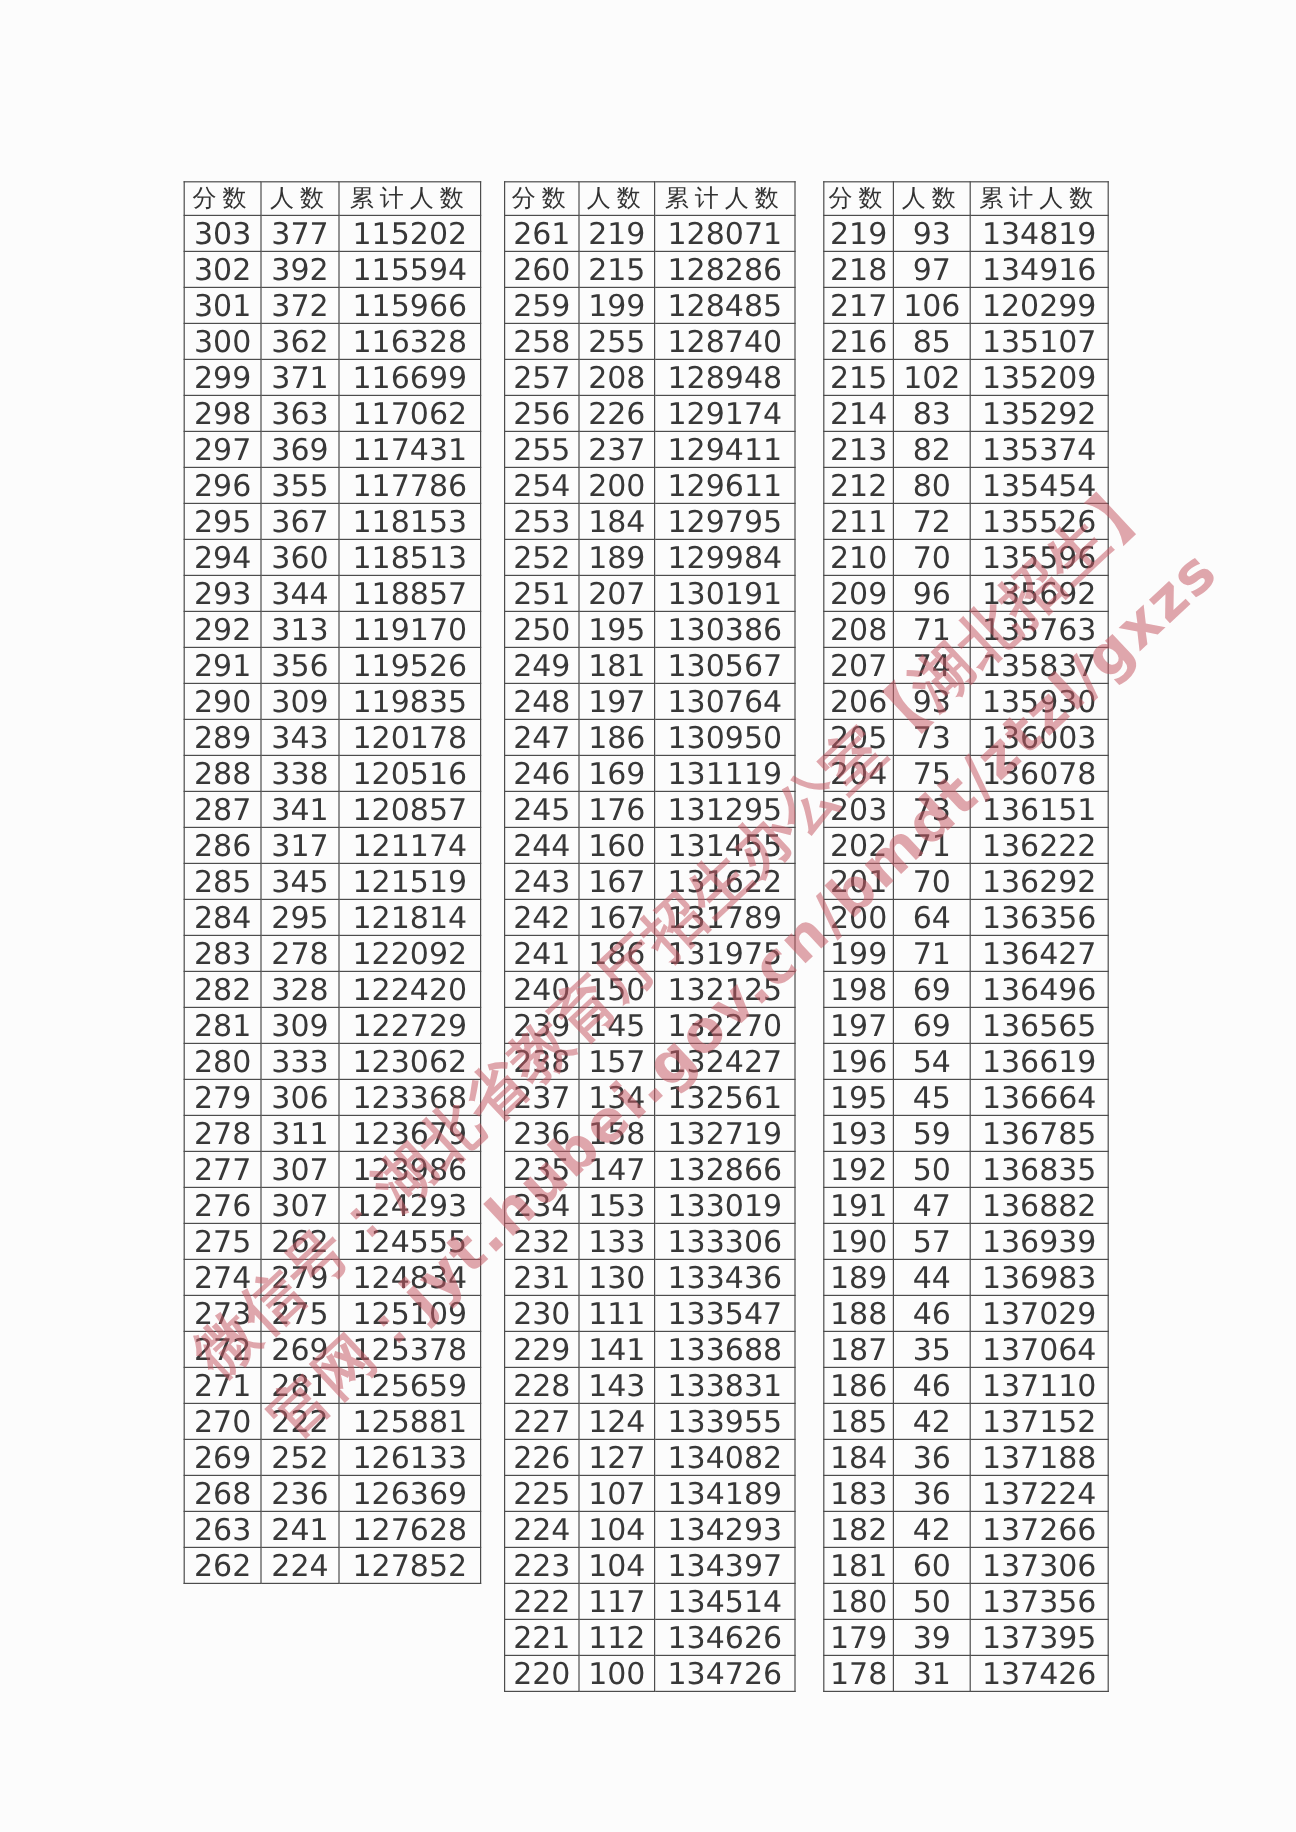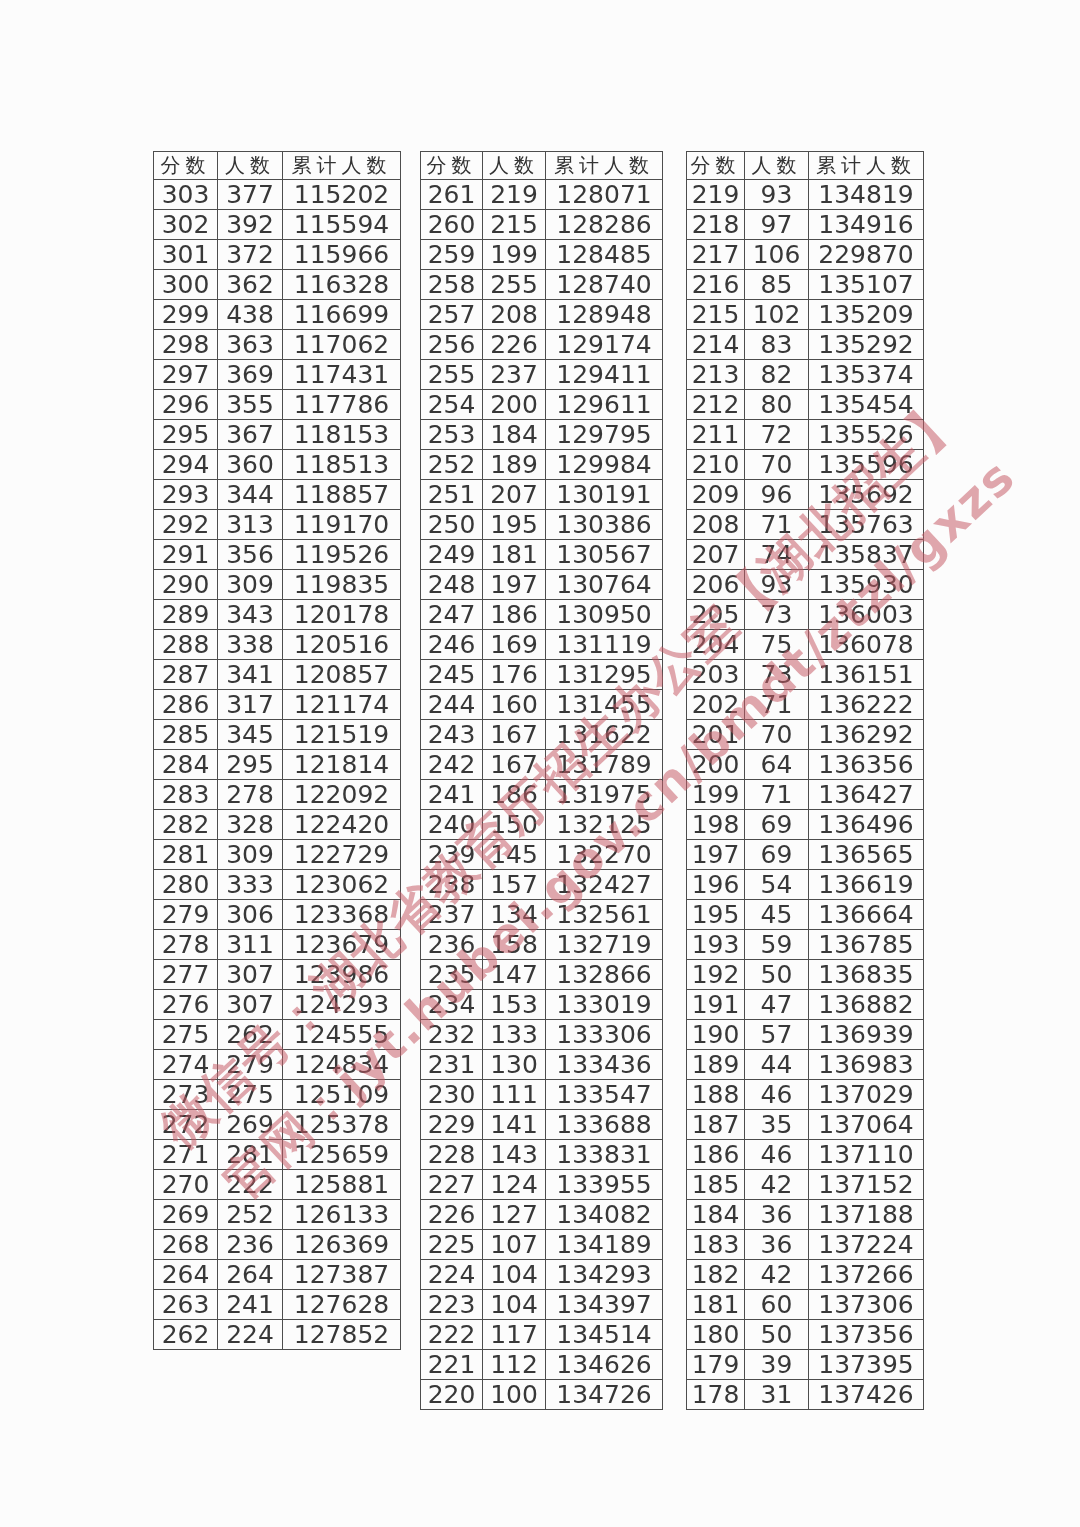--- a/index.html
+++ b/index.html
@@ -532,7 +532,7 @@
         <tr>
           <td>217</td>
           <td>106</td>
-          <td>229870</td>
+          <td>120299</td>
         </tr>
         <tr>
           <td>216</td>

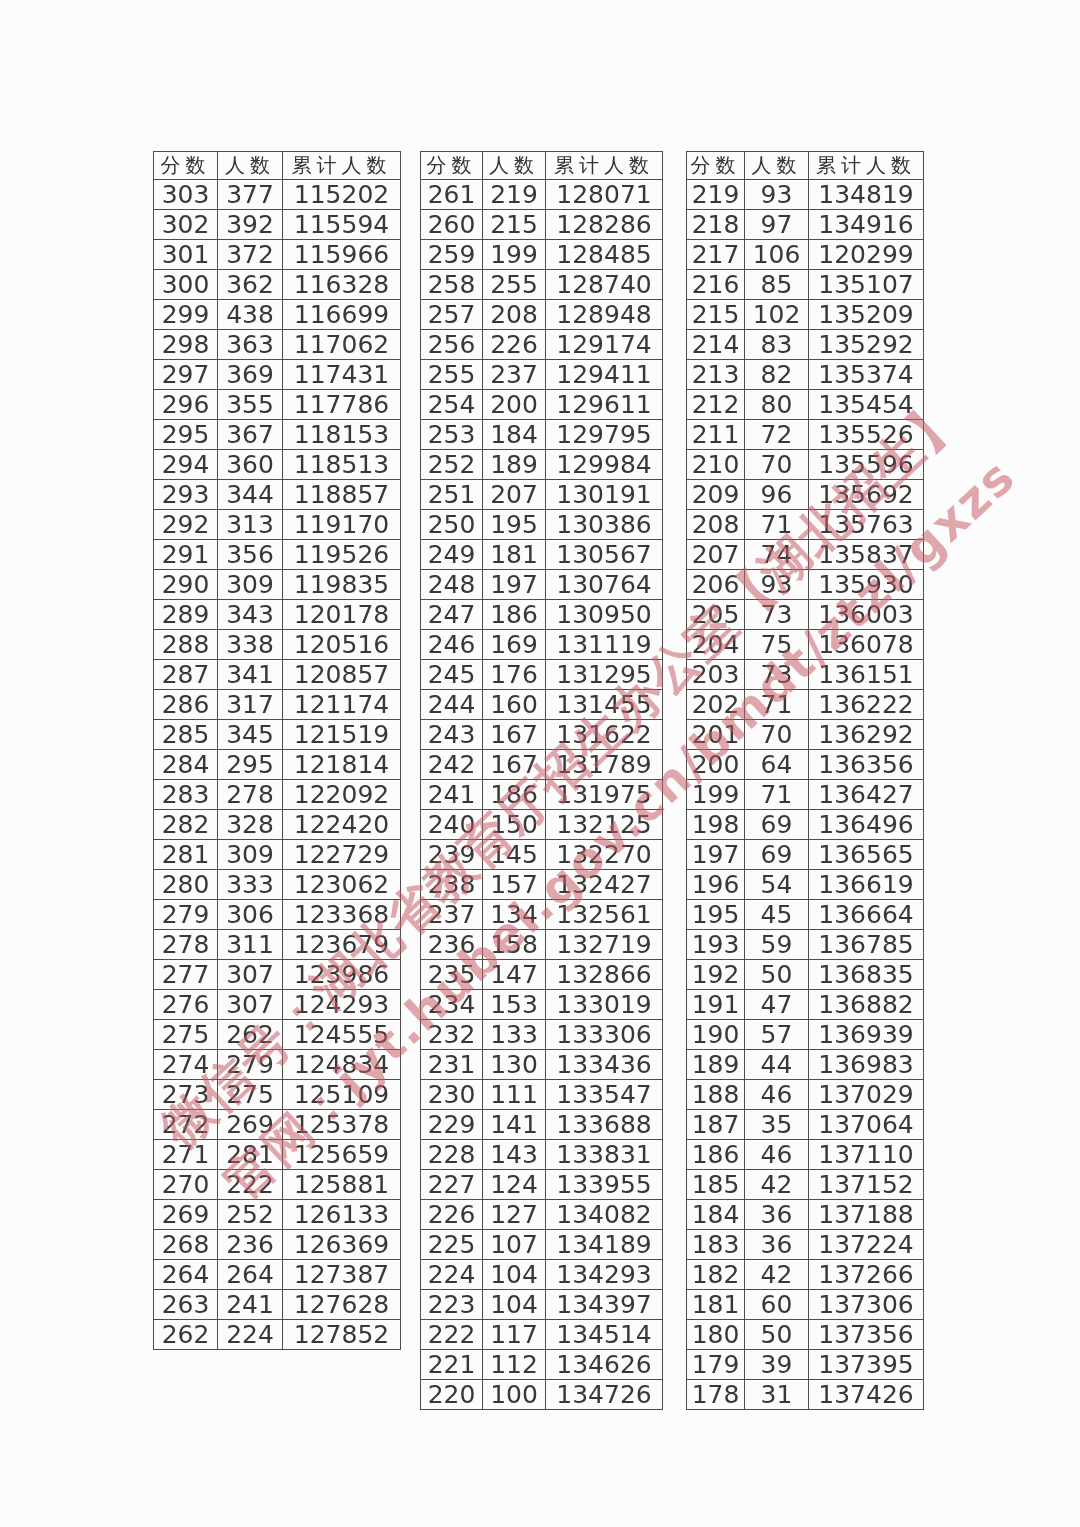--- a/index.html
+++ b/index.html
@@ -107,7 +107,7 @@
         </tr>
         <tr>
           <td>299</td>
-          <td>438</td>
+          <td>371</td>
           <td>116699</td>
         </tr>
         <tr>

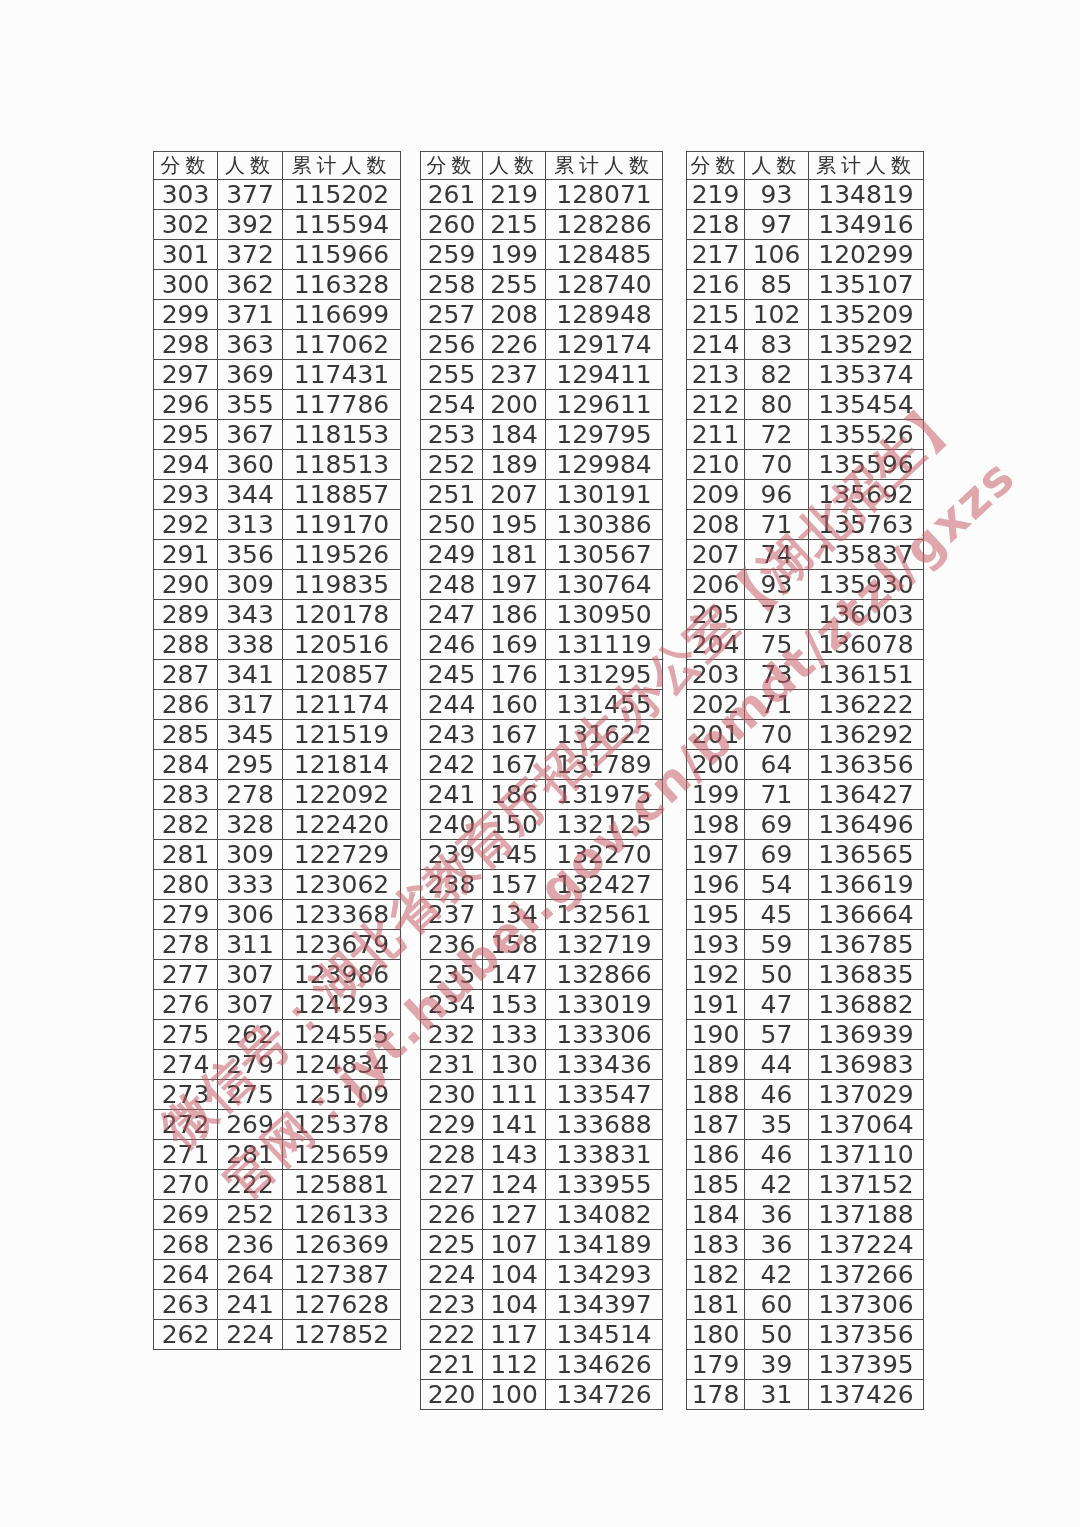--- a/index.html
+++ b/index.html
@@ -266,11 +266,6 @@
           <td>126369</td>
         </tr>
         <tr>
-          <td>264</td>
-          <td>264</td>
-          <td>127387</td>
-        </tr>
-        <tr>
           <td>263</td>
           <td>241</td>
           <td>127628</td>

